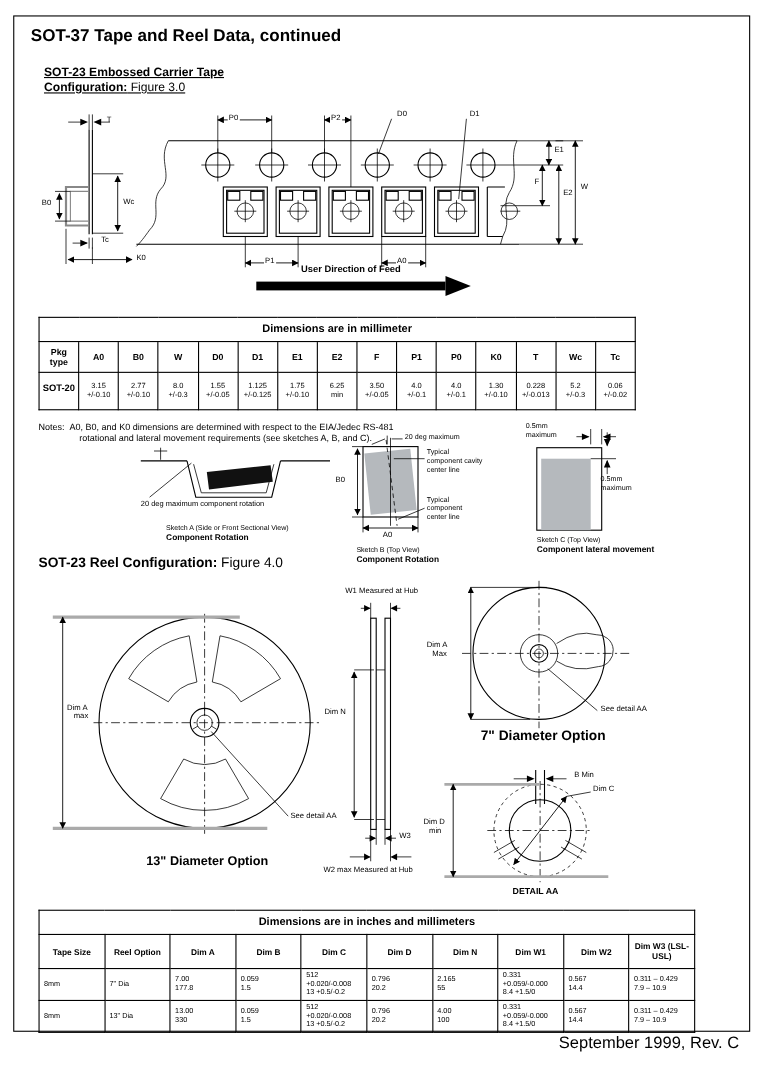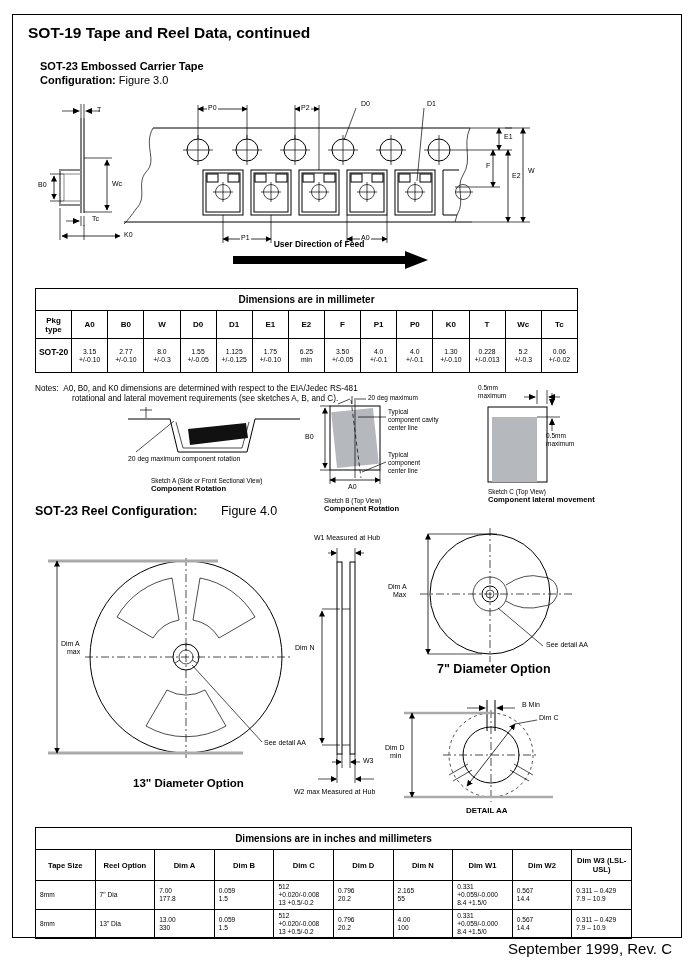--- a/index.html
+++ b/index.html
@@ -234,7 +234,7 @@
     </g>
   </svg>
 
-  <div class="title">SOT-19 Tape and Reel Data, continued</div>
+  <div class="title">SOT-37 Tape and Reel Data, continued</div>
 
   <div class="h3">
     <div>SOT-23 Embossed Carrier Tape</div>

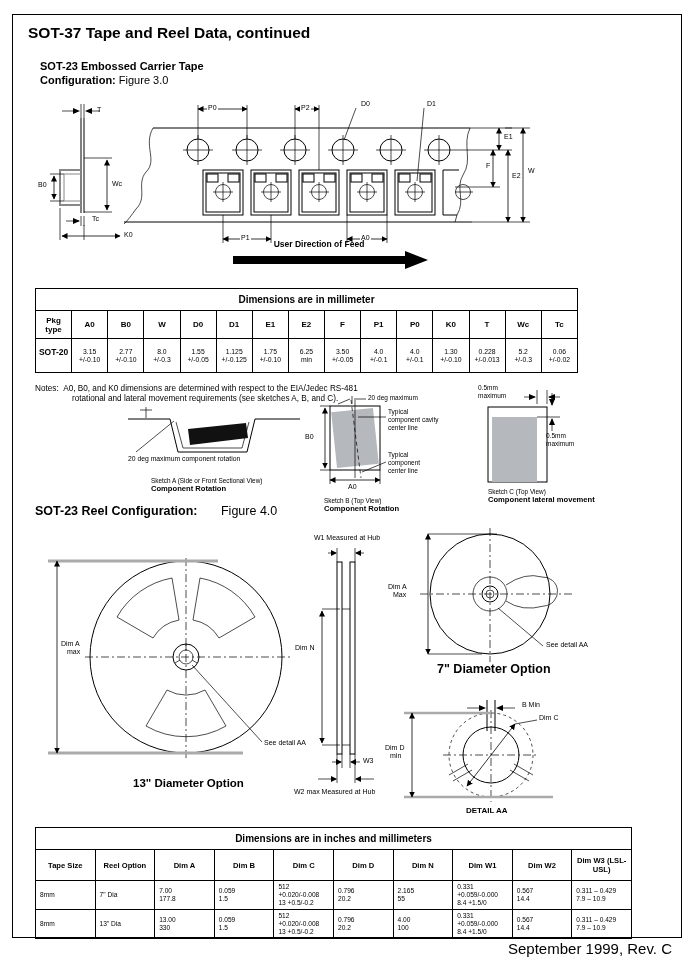--- a/index.html
+++ b/index.html
@@ -10,7 +10,7 @@
   .lbl.bg{background:#fff;padding:0 1px;}
   .wrap{white-space:normal;}
   .title{position:absolute;left:28px;top:24px;font-size:15.5px;font-weight:bold;}
-  .h3{position:absolute;left:40px;top:59px;font-size:11px;font-weight:bold;line-height:14px;}
+  .h3{position:absolute;left:40px;top:59px;font-size:11px;font-weight:bold;line-height:14px;text-decoration:underline;}
   .h3 .norm{font-weight:normal;}
   .h4{position:absolute;left:35px;top:504px;font-size:12.5px;font-weight:bold;}
   .h4 .norm{font-weight:normal;margin-left:20px;}

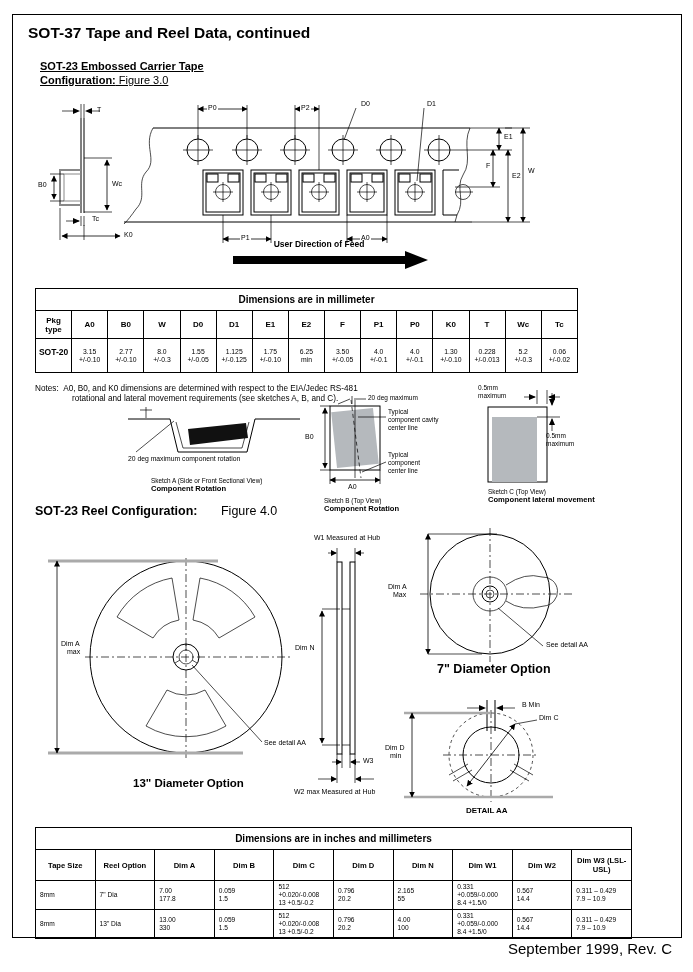--- a/index.html
+++ b/index.html
@@ -13,7 +13,7 @@
   .h3{position:absolute;left:40px;top:59px;font-size:11px;font-weight:bold;line-height:14px;text-decoration:underline;}
   .h3 .norm{font-weight:normal;}
   .h4{position:absolute;left:35px;top:504px;font-size:12.5px;font-weight:bold;}
-  .h4 .norm{font-weight:normal;margin-left:20px;}
+  .h4 .norm{font-weight:normal;}
   .notes{position:absolute;left:35px;top:368px;font-size:8.2px;line-height:10px;margin-top:16px;}
   .notes .ind{padding-left:37px;}
   .feed{position:absolute;left:233px;top:239px;width:172px;text-align:center;font-size:8.5px;font-weight:bold;}

